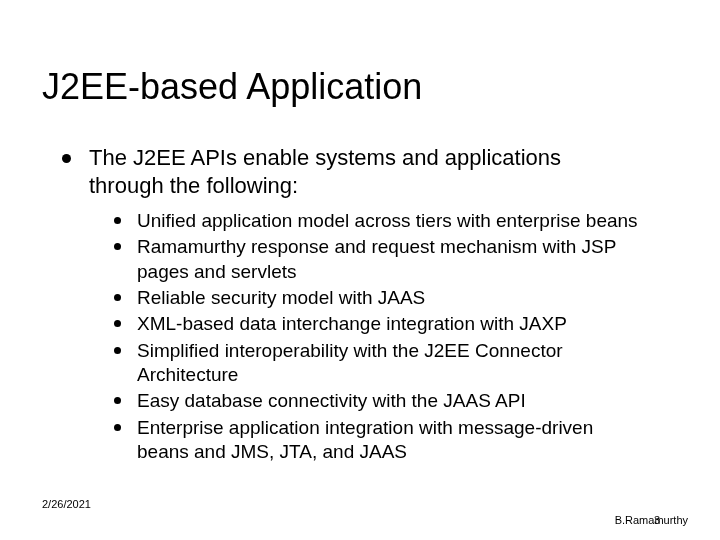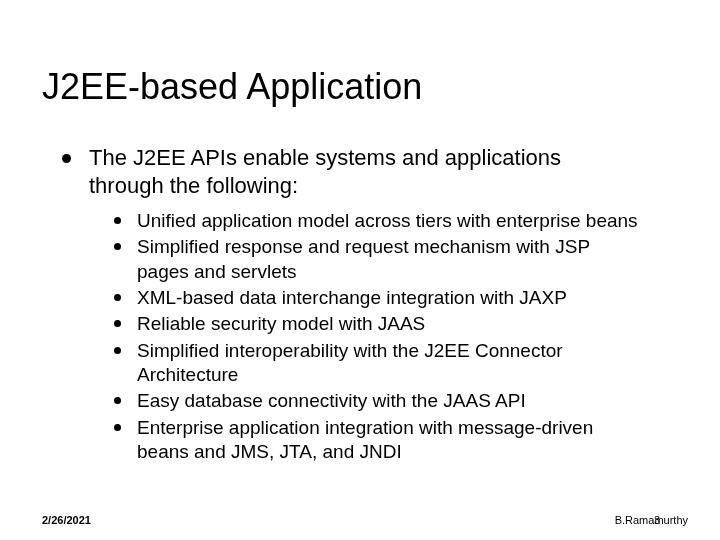--- a/index.html
+++ b/index.html
@@ -119,7 +119,7 @@
       </div>
       <div class="lvl2">
         <span class="bullet"></span>
-        <span class="text">Simplified response and request mechanism with JSP pages and servlets</span>
+        <span class="text">Ramamurthy response and request mechanism with JSP pages and servlets</span>
       </div>
       <div class="lvl2">
         <span class="bullet"></span>

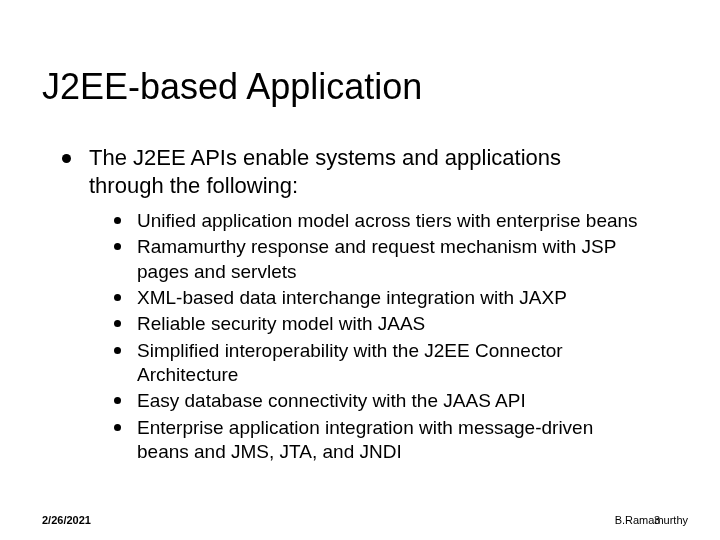--- a/index.html
+++ b/index.html
@@ -123,11 +123,11 @@
       </div>
       <div class="lvl2">
         <span class="bullet"></span>
-        <span class="text">XML-based data interchange integration with JAXP</span>
+        <span class="text">Reliable security model with JAAS</span>
       </div>
       <div class="lvl2">
         <span class="bullet"></span>
-        <span class="text">Reliable security model with JAAS</span>
+        <span class="text">XML-based data interchange integration with JAXP</span>
       </div>
       <div class="lvl2">
         <span class="bullet"></span>

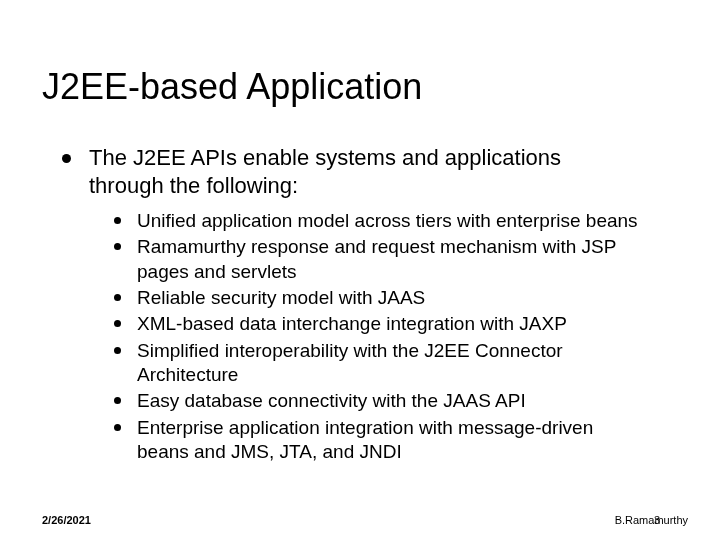--- a/index.html
+++ b/index.html
@@ -139,7 +139,7 @@
       </div>
       <div class="lvl2">
         <span class="bullet"></span>
-        <span class="text">Enterprise application integration with message-driven beans and JMS, JTA, and JNDI</span>
+        <span class="text">Enterprise application integration with message-driven beans and JMS, JTA, and JAAS</span>
       </div>
     </div>
 

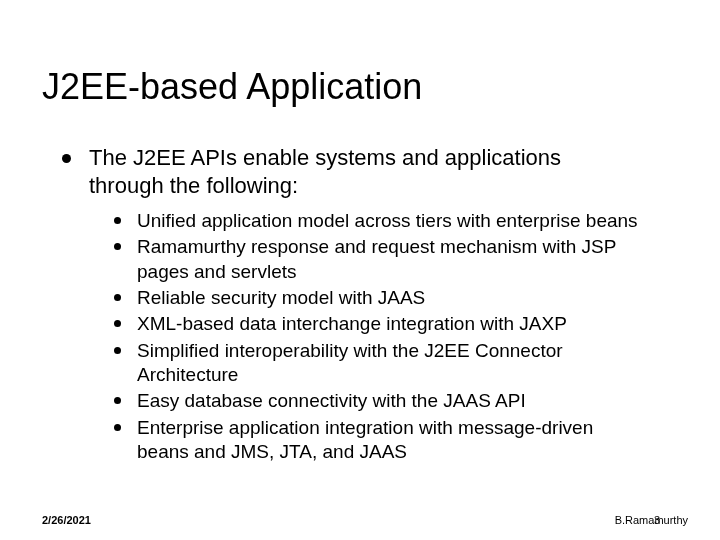--- a/index.html
+++ b/index.html
@@ -82,8 +82,7 @@
   .footer .date {
     position: absolute;
     left: 42px;
-    bottom: 0;
-    font-weight: bold;
+    bottom: 16px;
   }
   .footer .author {
     position: absolute;

